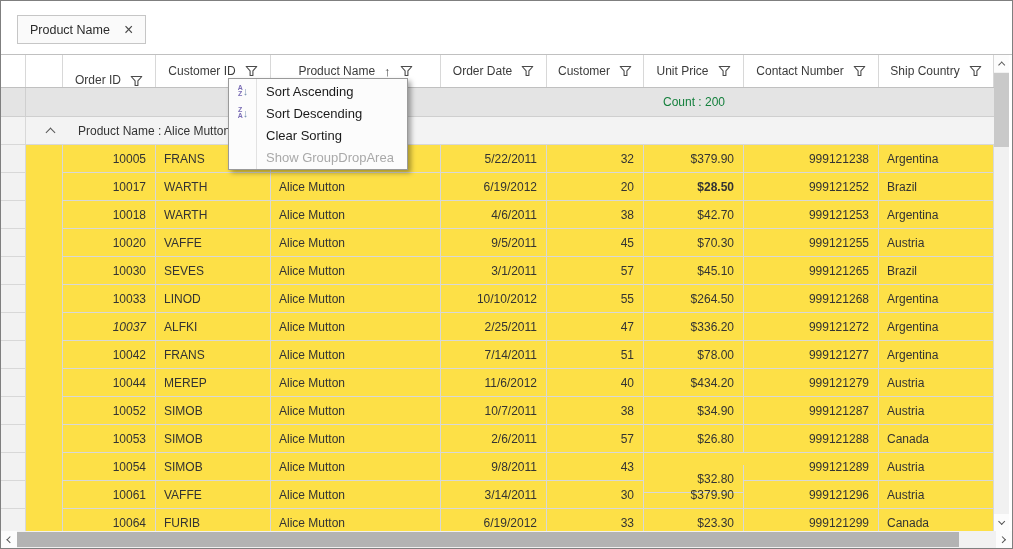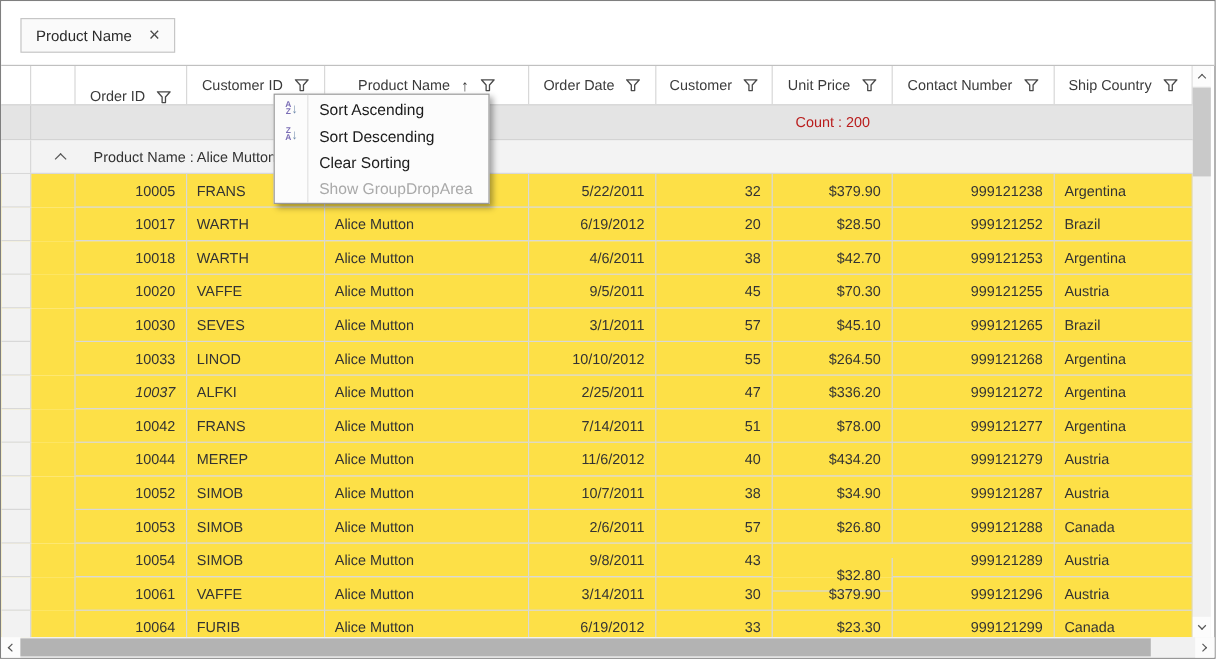--- a/index.html
+++ b/index.html
@@ -29,7 +29,7 @@
           display:flex;background:#e4e4e4;border-bottom:1px solid #cfcfcf}
   .sumrh{width:25px;height:100%;border-right:1px solid #cfcfcf}
   .sumcount{position:absolute;top:0;height:100%;display:flex;align-items:center;
-            justify-content:center;font-size:12px;color:#b91c1c}
+            justify-content:center;font-size:12px;color:#15803d}
 
   
   .grp{position:absolute;left:0;top:116px;width:993px;height:28px;display:flex;

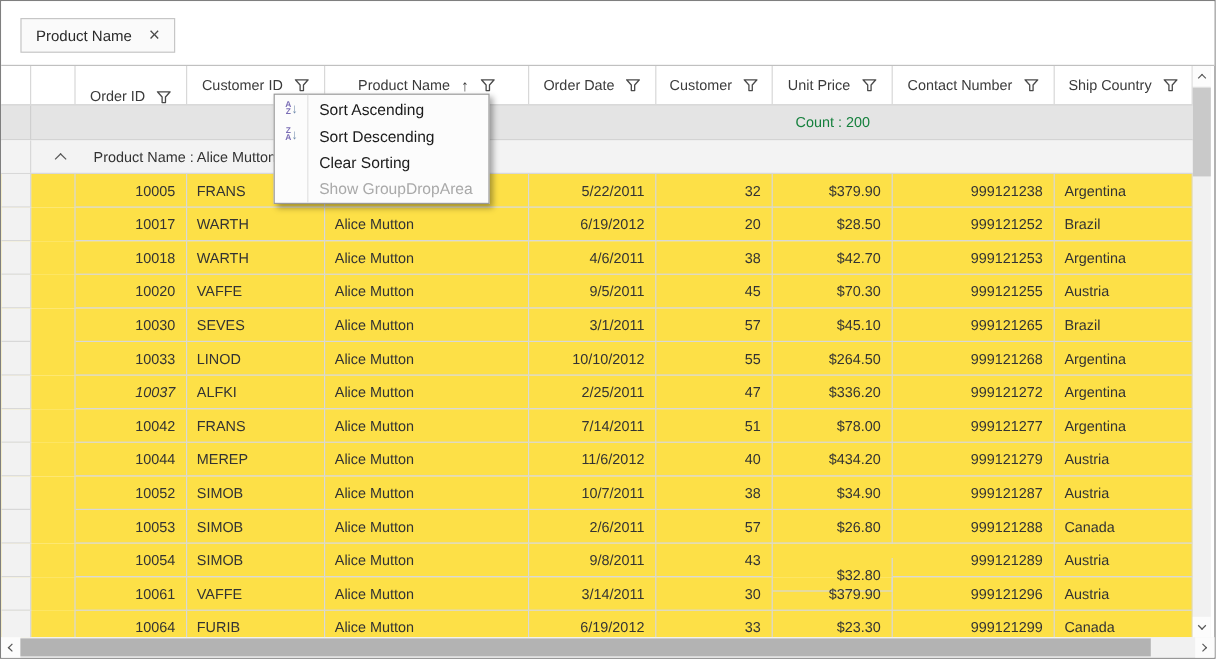--- a/index.html
+++ b/index.html
@@ -205,7 +205,7 @@
         <div class="c al" style="width: 170px;">Alice Mutton</div>
         <div class="c ar" style="width: 106px;">6/19/2012</div>
         <div class="c ar" style="width: 97px;">20</div>
-        <div class="c ar" style="width: 100px;">$28.50</div>
+        <div class="c ar" style="width: 100px; font-weight: bold;">$28.50</div>
         <div class="c ar" style="width: 135px;">999121252</div>
         <div class="c al" style="width: 115px;">Brazil</div>
       </div>

